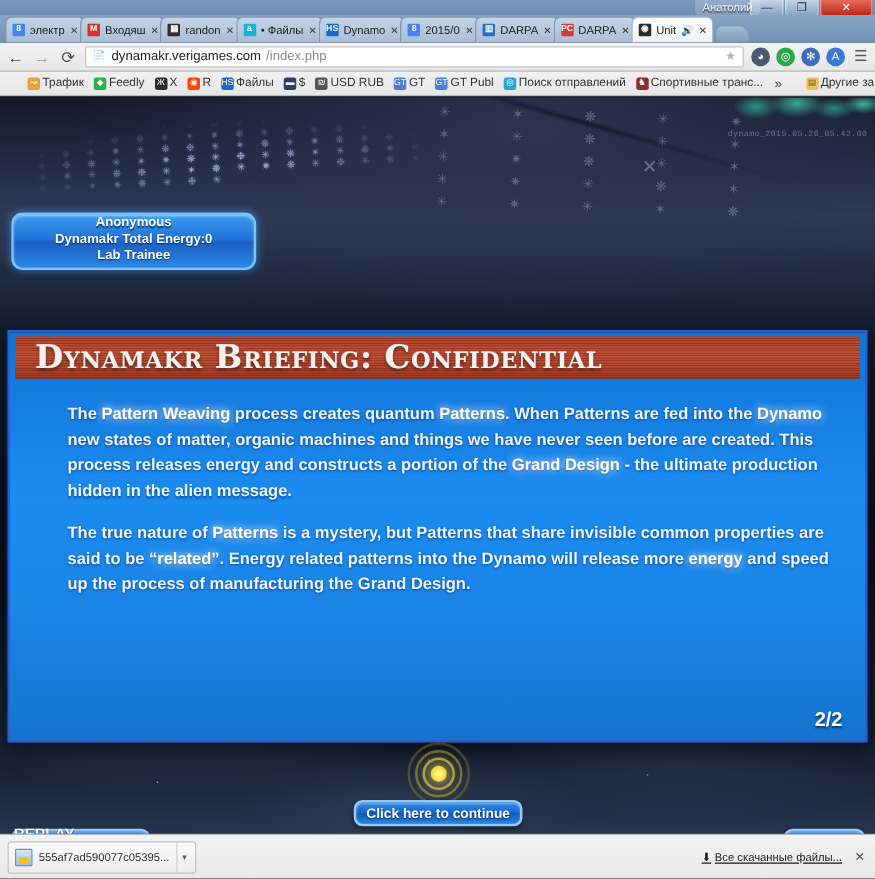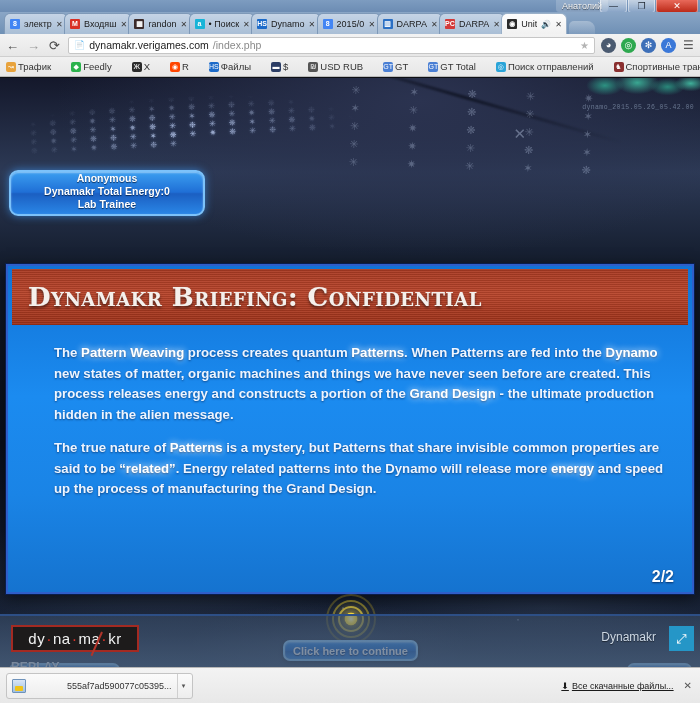--- a/index.html
+++ b/index.html
@@ -388,7 +388,7 @@
       </div>
       <div class="tab">
         <span class="fav" style="background: rgb(24, 180, 216);">a</span>
-        <span class="tlabel">• Поиск</span>
+        <span class="tlabel">• Файлы</span>
         <span class="tclose">✕</span>
       </div>
       <div class="tab">

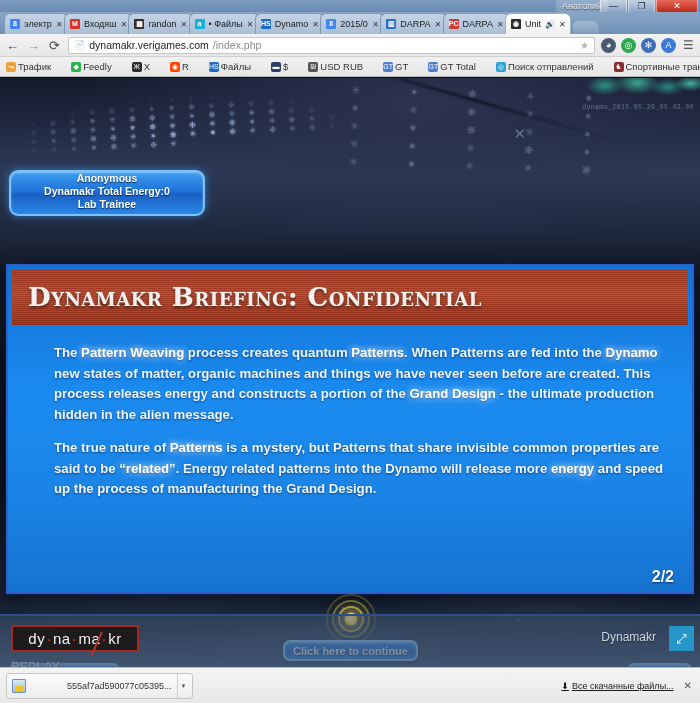--- a/index.html
+++ b/index.html
@@ -107,8 +107,8 @@
     height: 20px;
     background: linear-gradient(to bottom, #f1f1f1, #e6e6e6);
     border-bottom: 1px solid #b9b9b9;
-    display: flex; align-items: center; gap: 16px;
-    padding: 0 4px; font-size: 9.5px; color: #333;
+    display: flex; align-items: center; gap: 4px;
+    padding: 0 20px; font-size: 9.5px; color: #333;
     white-space: nowrap; overflow: hidden;
   }
   .bm { display: flex; align-items: center; gap: 2px; padding: 1px 2px; }

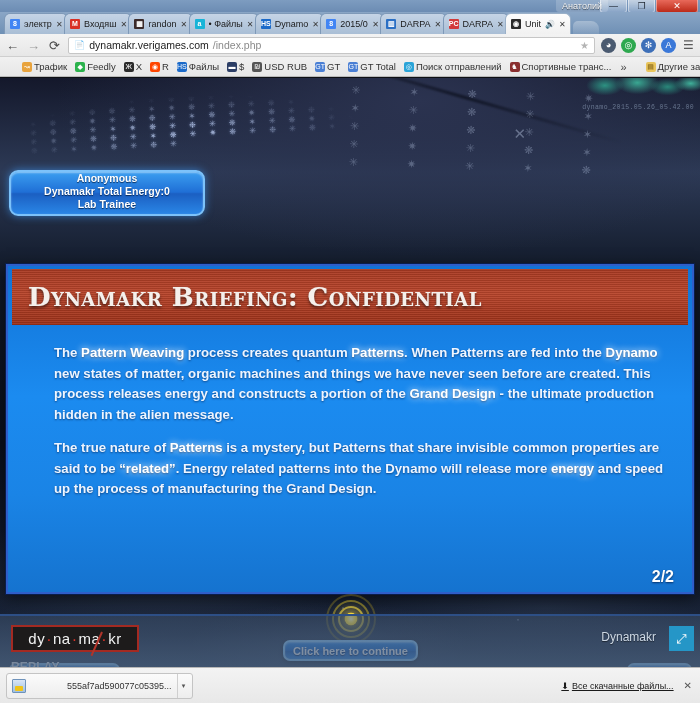--- a/index.html
+++ b/index.html
@@ -474,7 +474,7 @@
       </div>
       <div class="bm">
         <span class="bico" style="background: rgb(74, 127, 212);">GT</span>
-        <span>GT Total</span>
+        <span>GT Publ</span>
       </div>
       <div class="bm">
         <span class="bico" style="background: rgb(42, 164, 216);">◎</span>

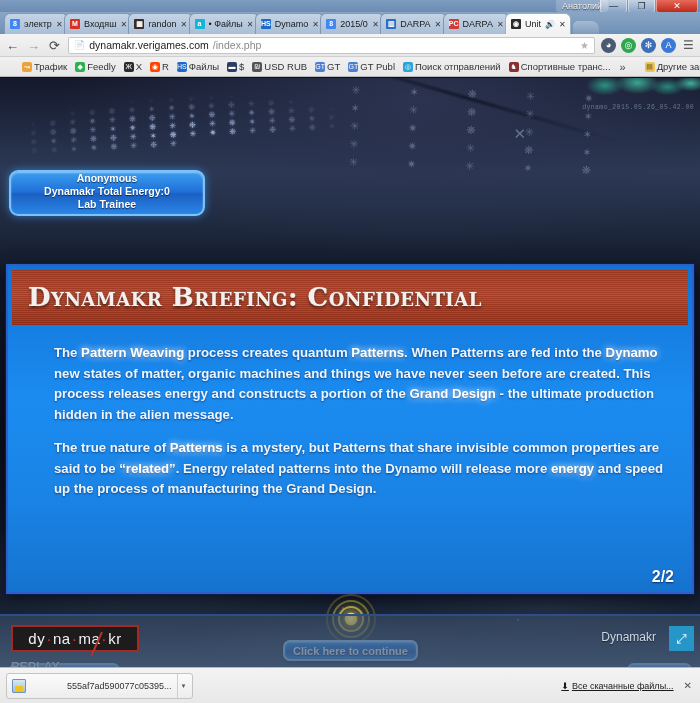--- a/index.html
+++ b/index.html
@@ -224,7 +224,7 @@
     box-shadow: 0 0 0 1px rgba(10,30,80,.9), 0 4px 14px rgba(0,0,0,.55);
   }
   .briefing-title {
-    height: 56px; margin: 3px 4px 0 4px;
+    height: 34px; margin: 3px 4px 0 4px;
     background:
       repeating-linear-gradient(to bottom, rgba(255,255,255,.06) 0 1px, rgba(0,0,0,.10) 1px 2px),
       linear-gradient(to bottom, #a93a22 0%, #b9452b 45%, #9c3018 100%);

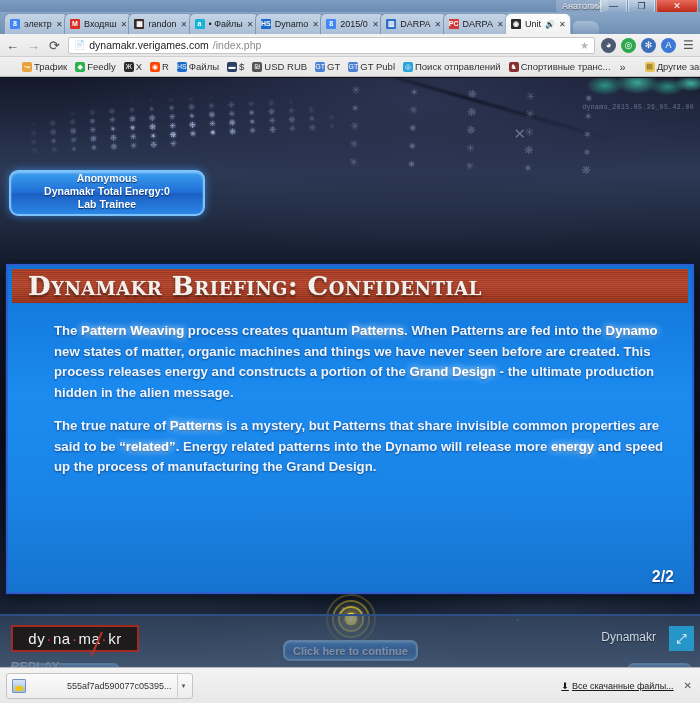--- a/index.html
+++ b/index.html
@@ -530,14 +530,6 @@
     <div class="gbtn btn-replay">REPLAY TUTORIAL</div>
     <div class="gbtn btn-menu">MENU</div>
 
-    <div class="sitestrip">
-      <div class="logobox" id="logobox">
-        <div class="logo-tick"></div>
-      <span><span>dy</span><span class="dot">·</span><span>na</span><span class="dot">·</span><span>ma</span><span class="dot">·</span><span>kr</span></span>
-        </div>
-      <div class="brandname">Dynamakr</div>
-      <div class="fullscreen-btn">⤢</div>
-    </div>
 
   </div>
 

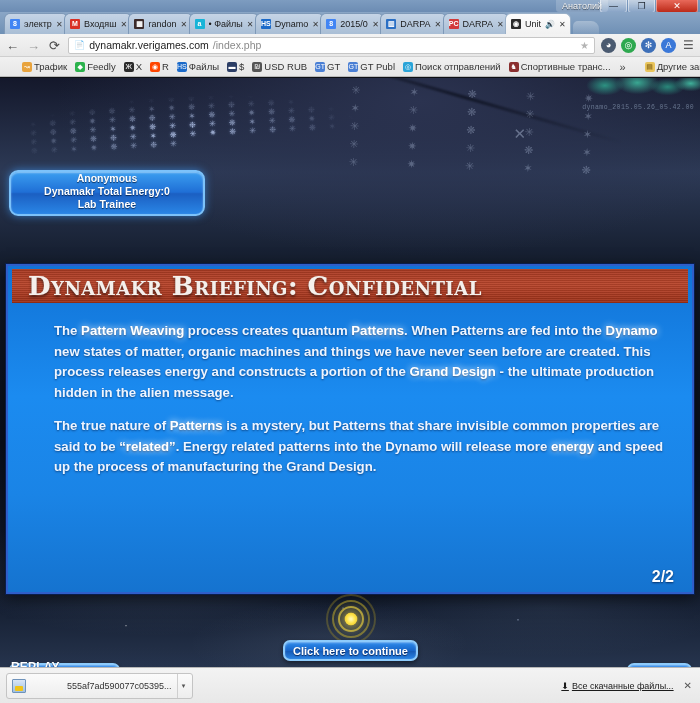--- a/index.html
+++ b/index.html
@@ -344,7 +344,7 @@
     content: ""; position: absolute; left: 2px; bottom: 1px;
     width: 8px; height: 5px; background: #f0c419; border-radius: 1px;
   }
-  .dl-name { max-width: 108px; overflow: hidden; white-space: nowrap; margin-left: 36px; }
+  .dl-name { max-width: 108px; overflow: hidden; white-space: nowrap; }
   .dl-caret {
     width: 13px; height: 24px; border-left: 1px solid #cfcfcf;
     font-size: 7px; color: #555; display: flex; align-items: center; justify-content: center;

